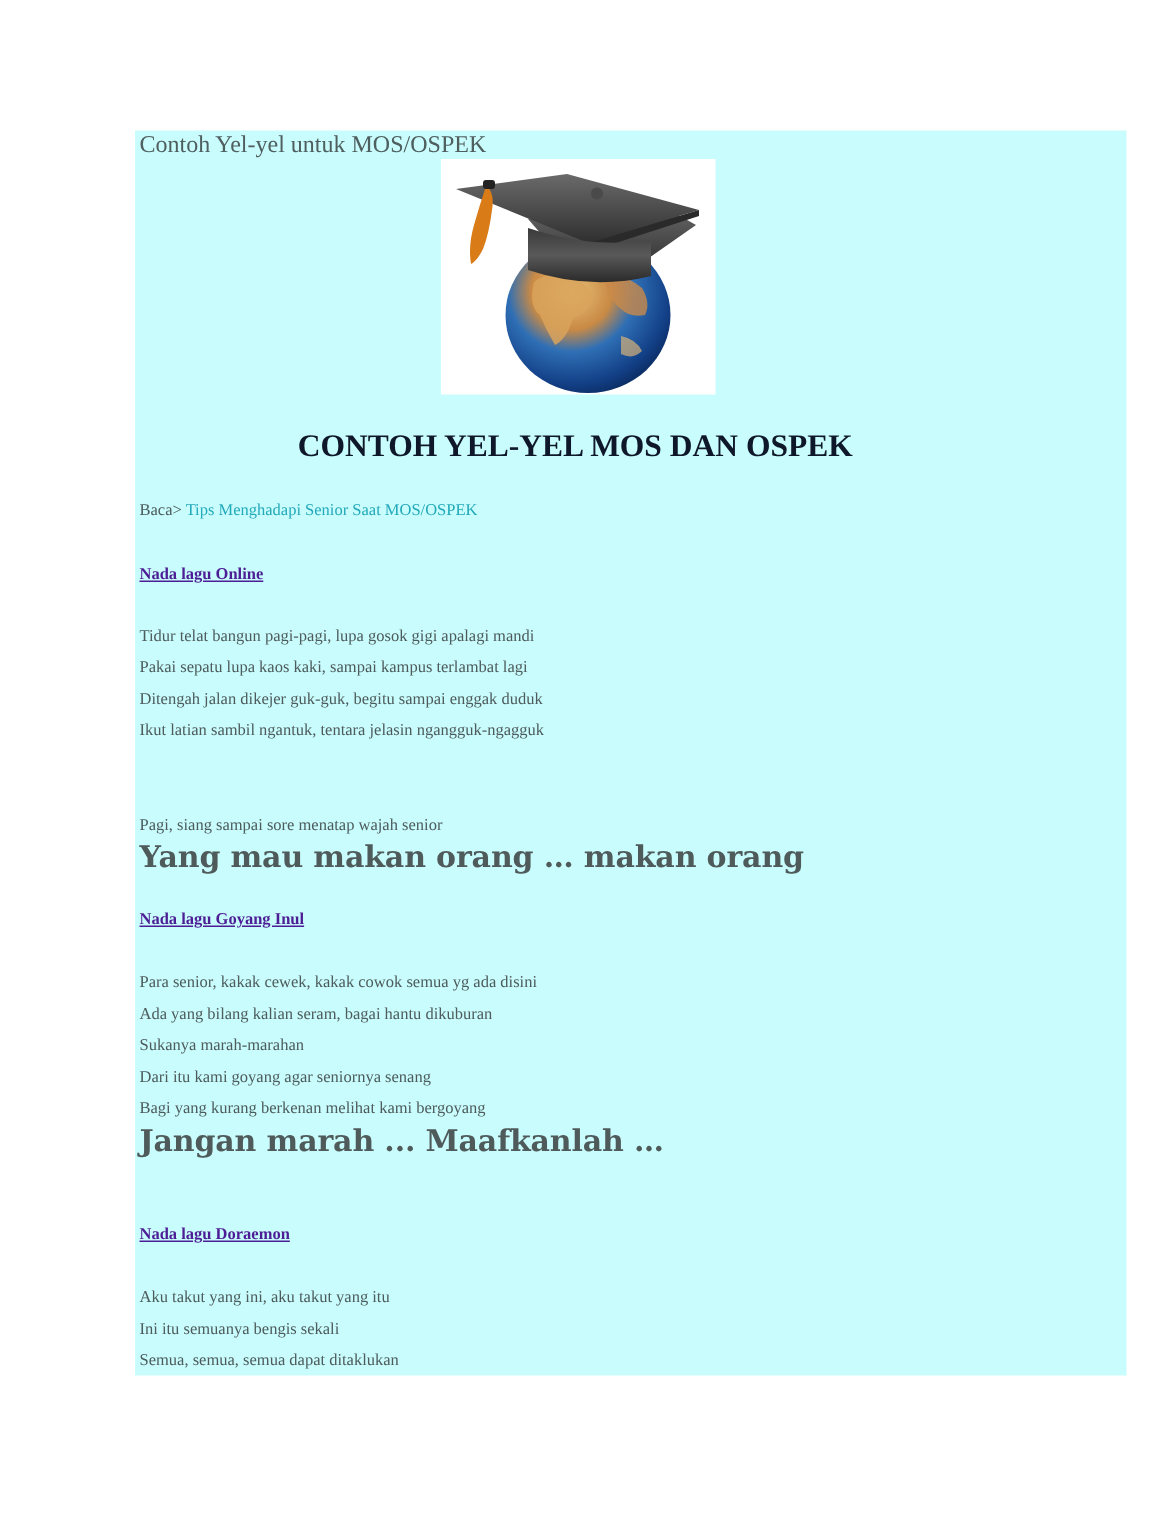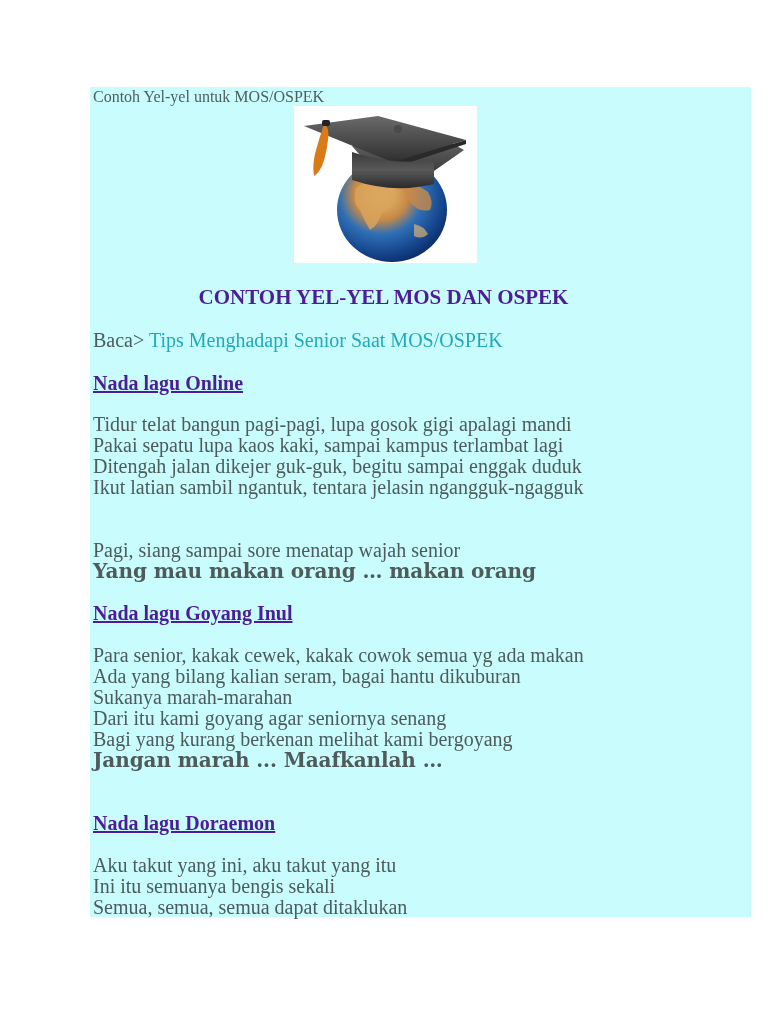--- a/index.html
+++ b/index.html
@@ -57,7 +57,7 @@
       font-size: 21px;
       line-height: 26px;
       font-weight: bold;
-      color: #4c1d95;
+      color: #0f172a;
       white-space: nowrap;
     }
     .baca {

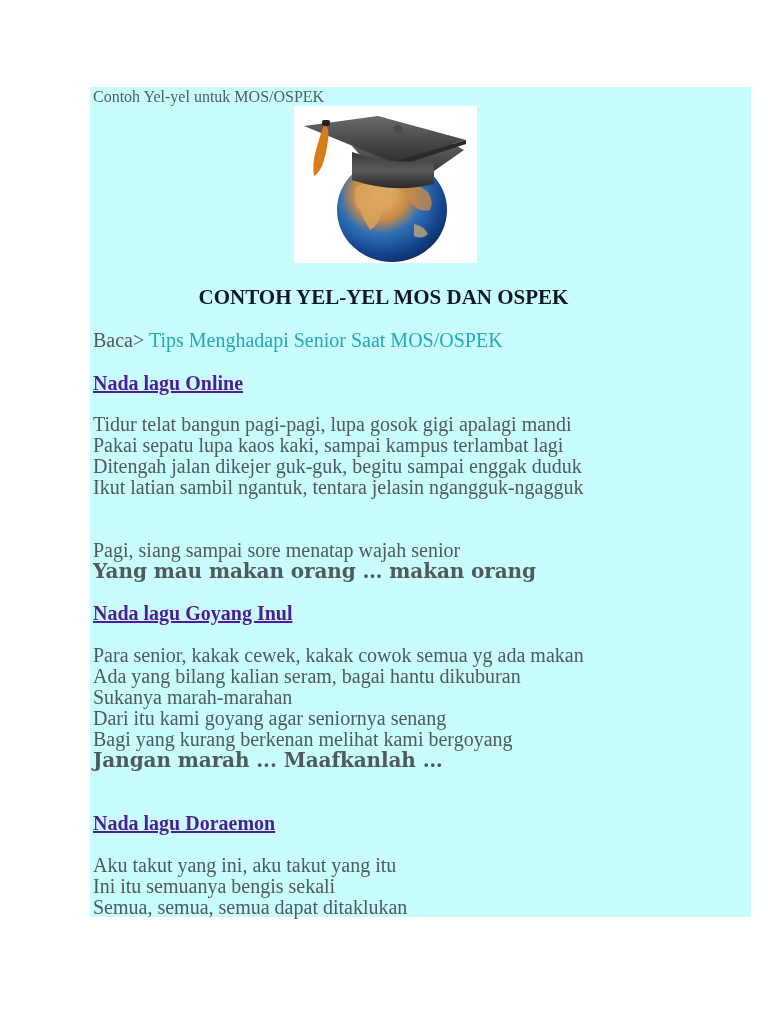--- a/index.html
+++ b/index.html
@@ -26,7 +26,7 @@
     .line {
       position: absolute;
       left: 3px;
-      font-size: 20px;
+      font-size: 11px;
       line-height: 21px;
       white-space: nowrap;
     }

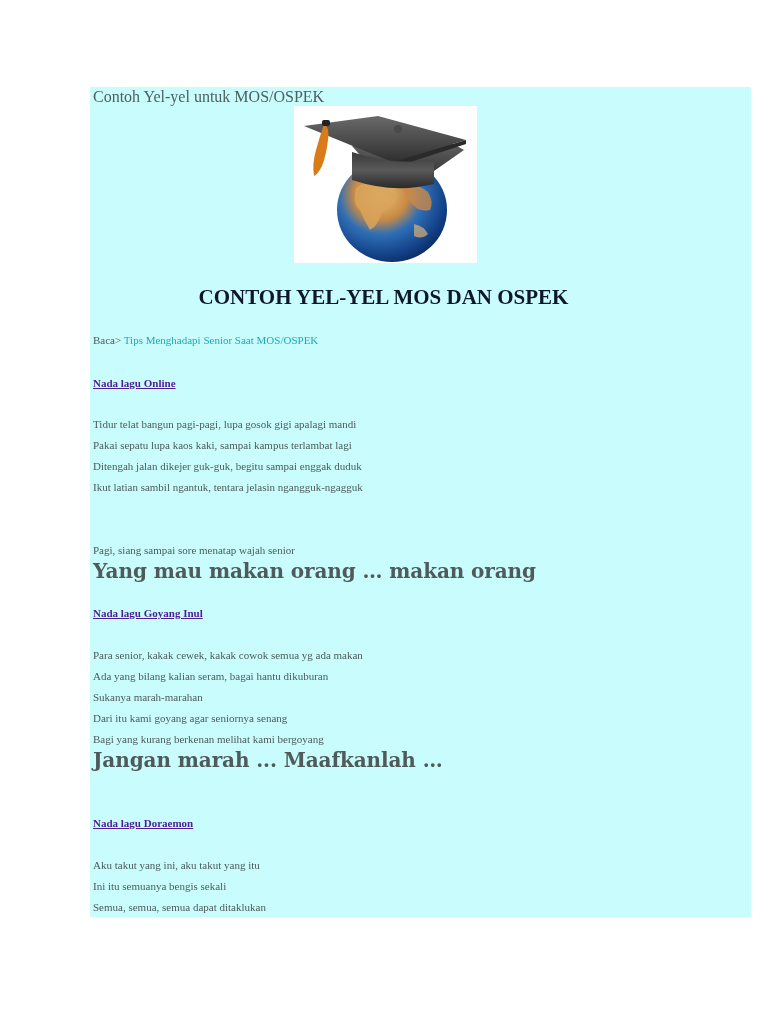--- a/index.html
+++ b/index.html
@@ -140,7 +140,7 @@
 
   <div class="line section-head" style="top:516px;">Nada lagu Goyang Inul</div>
 
-  <div class="line" style="top:558px;">Para senior, kakak cewek, kakak cowok semua yg ada makan</div>
+  <div class="line" style="top:558px;">Para senior, kakak cewek, kakak cowok semua yg ada disini</div>
   <div class="line" style="top:579px;">Ada yang bilang kalian seram, bagai hantu dikuburan</div>
   <div class="line" style="top:600px;">Sukanya marah-marahan</div>
   <div class="line" style="top:642px;">Bagi yang kurang berkenan melihat kami bergoyang</div>

